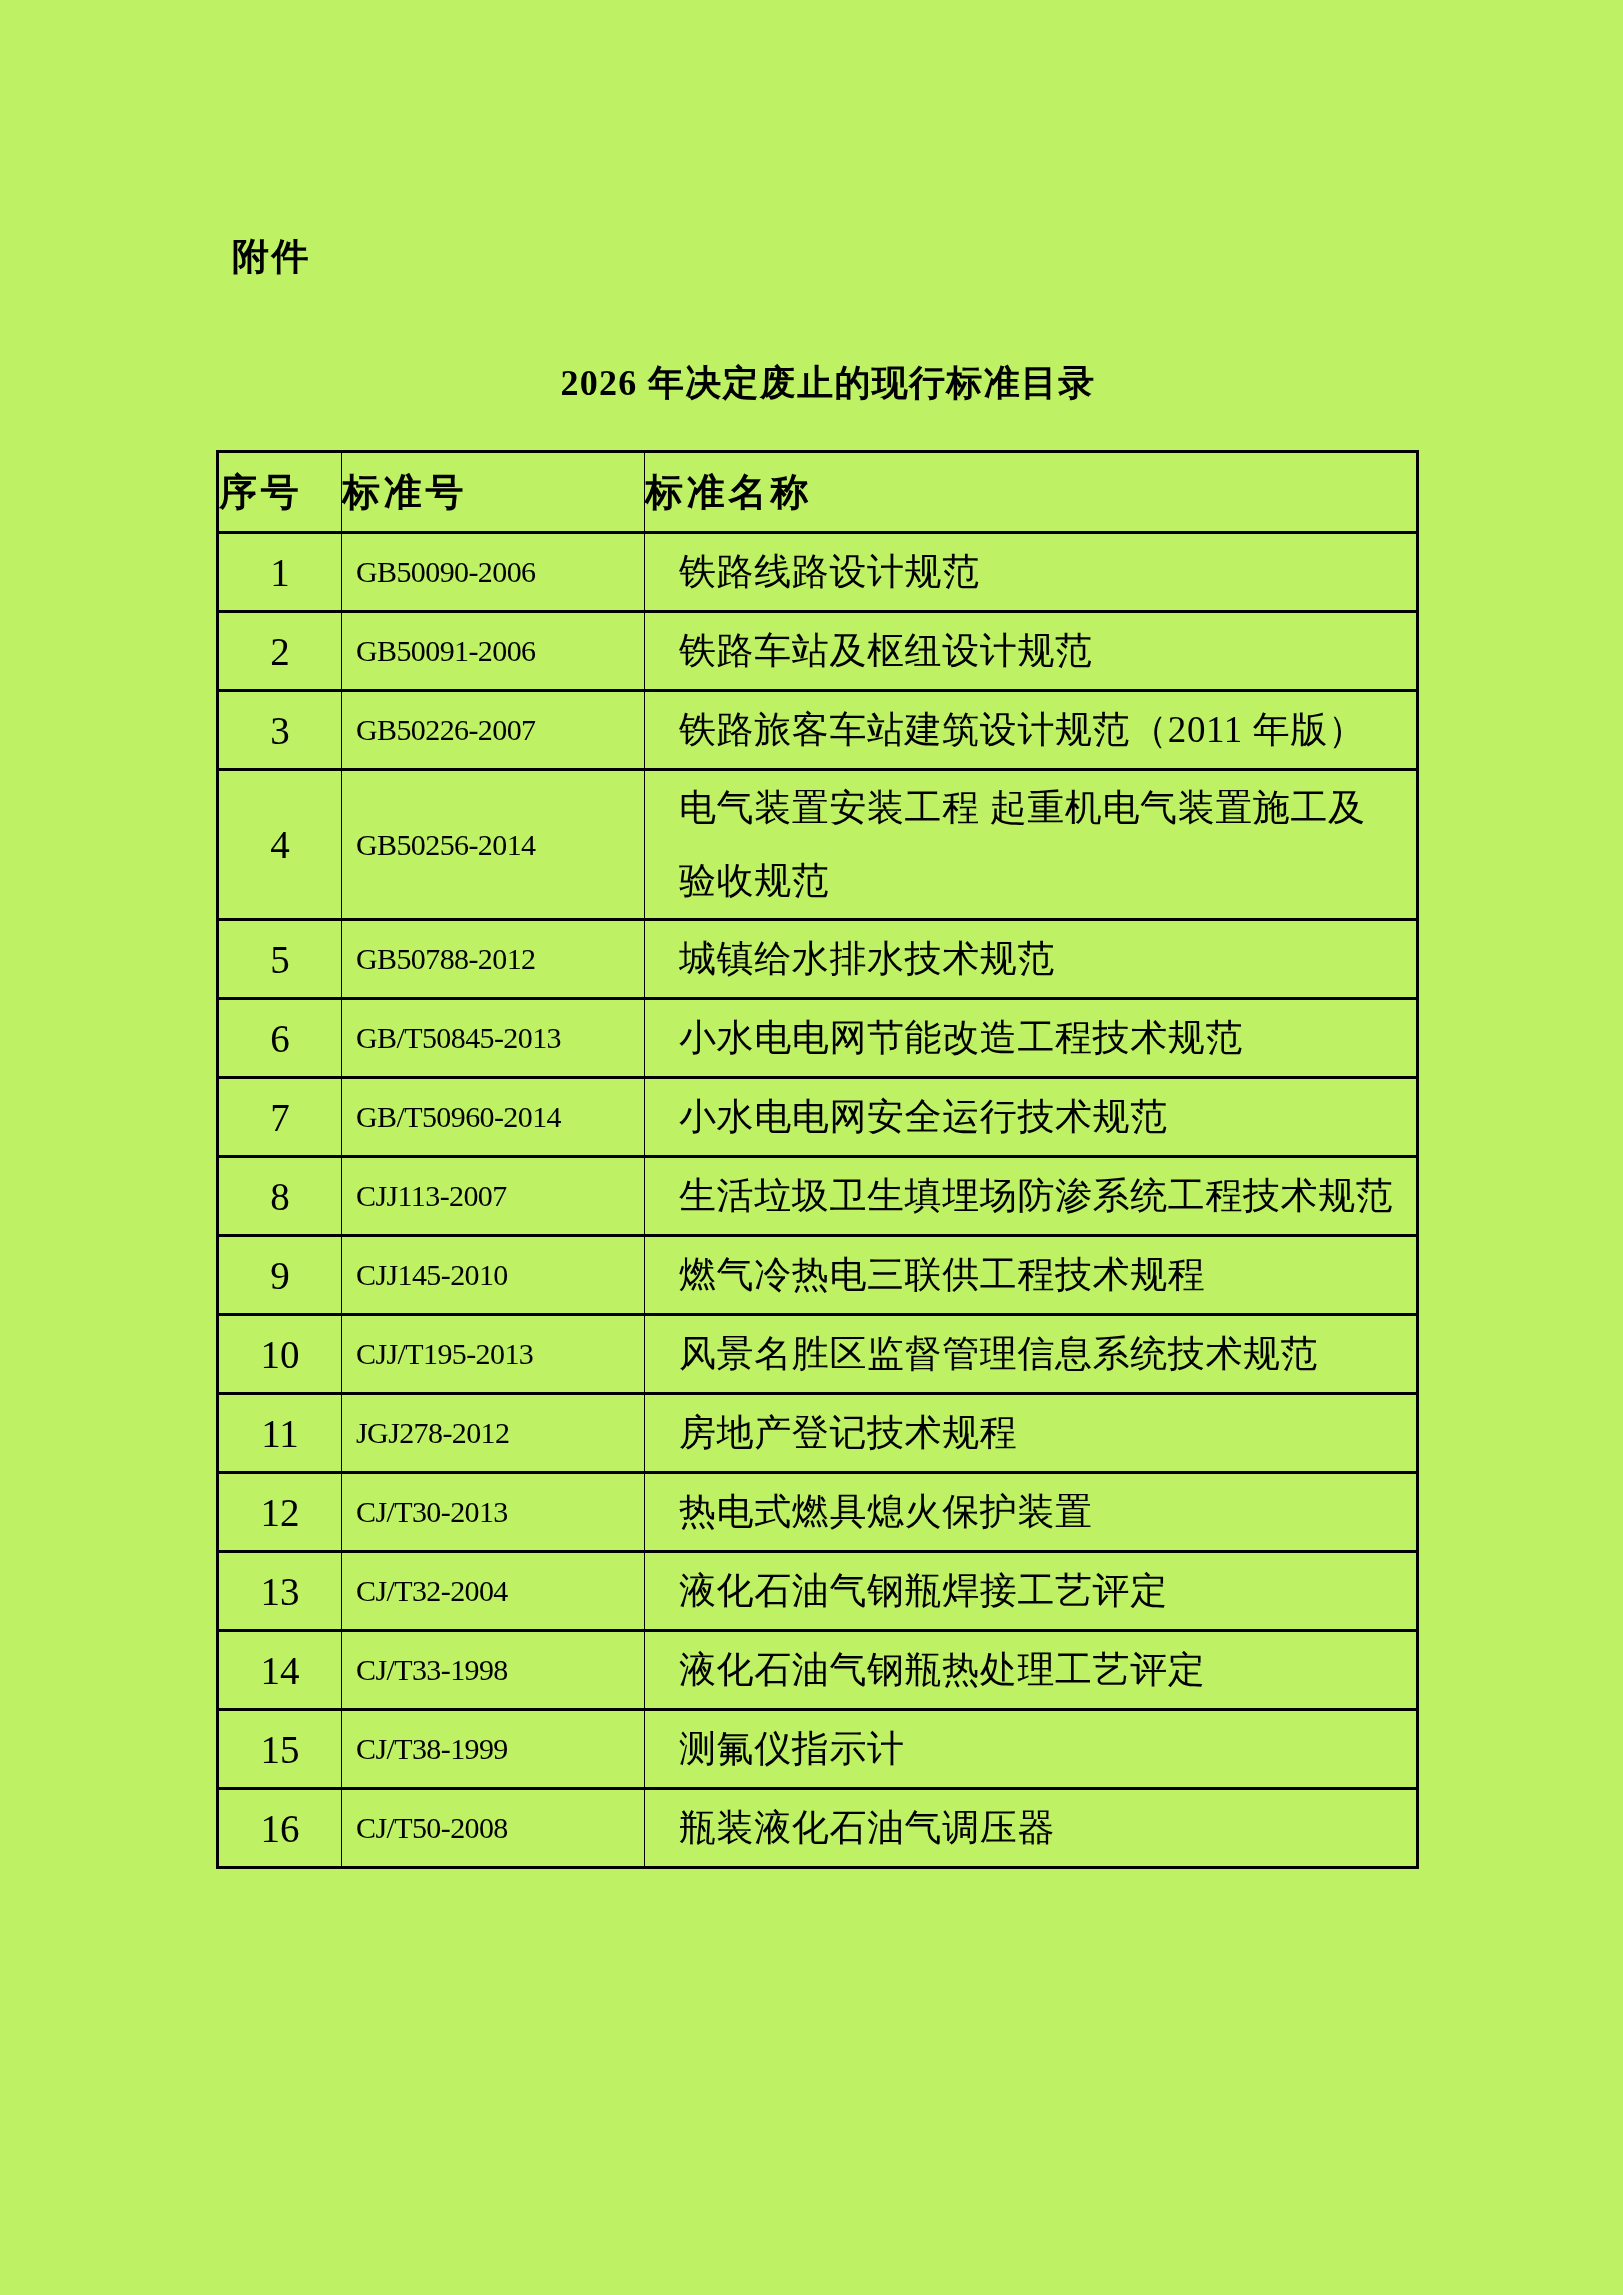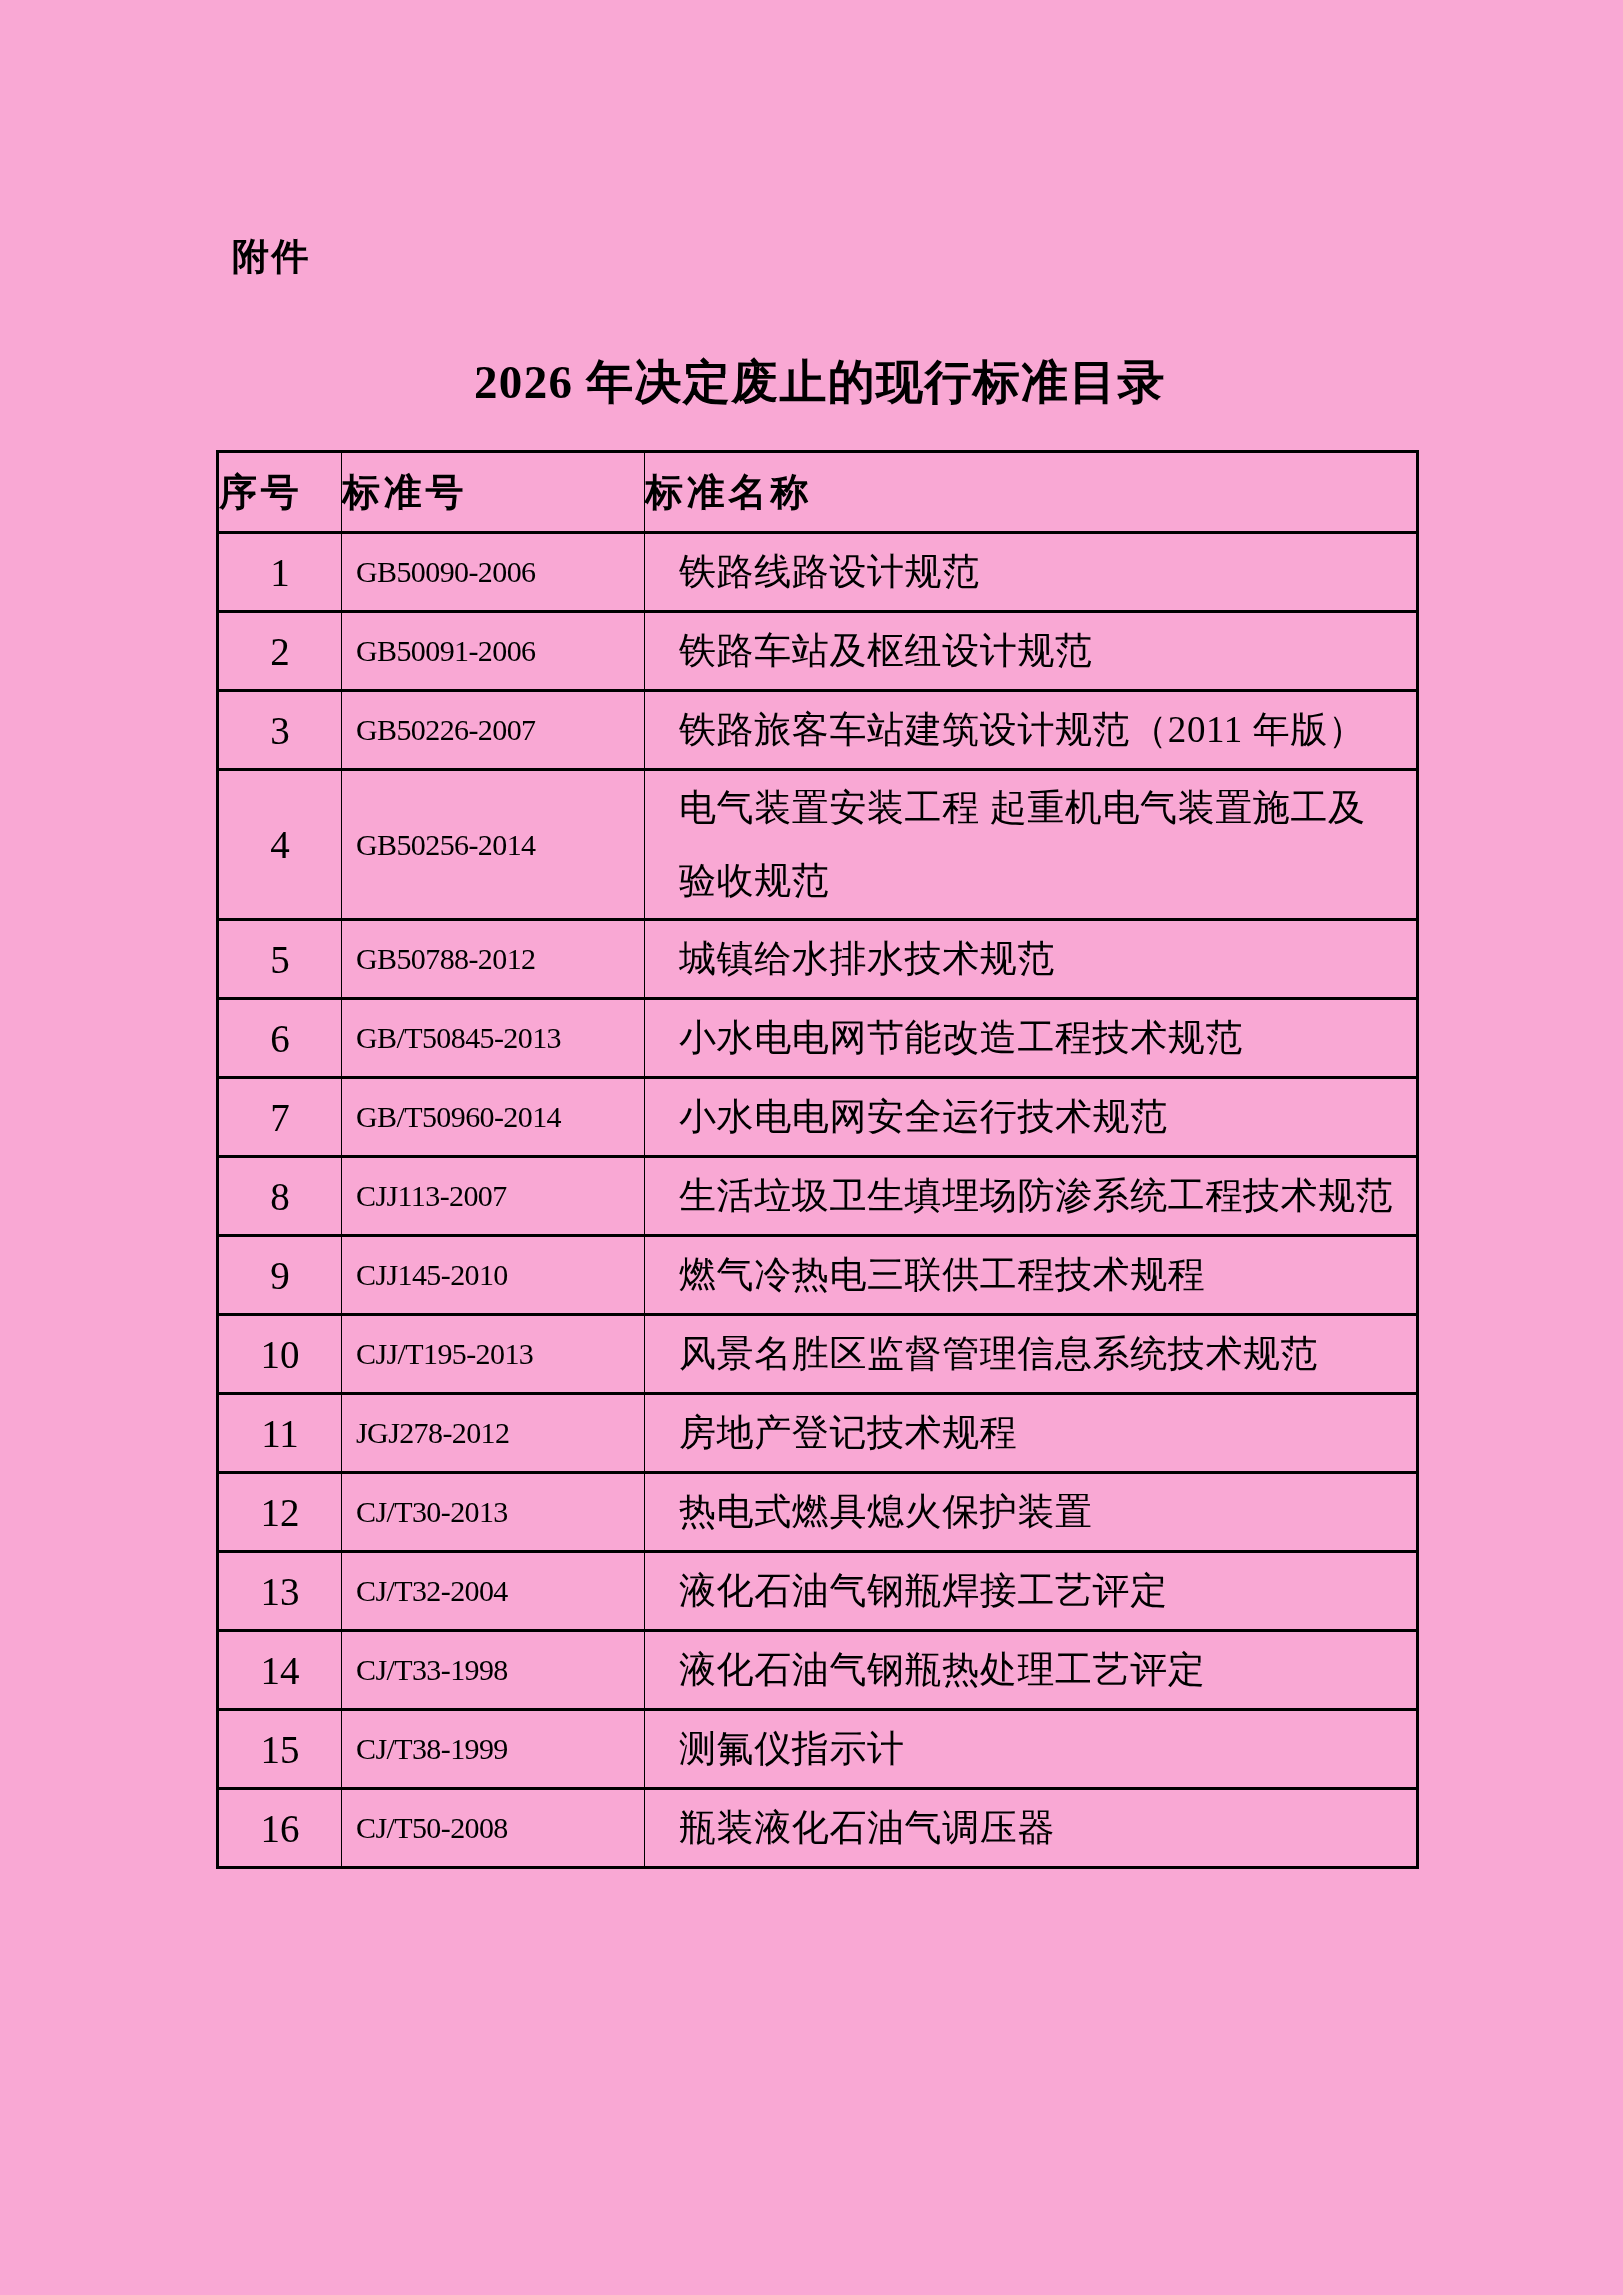--- a/index.html
+++ b/index.html
@@ -9,7 +9,7 @@
     color:#000;
     -webkit-font-smoothing:antialiased;
   }
-  .page{position:absolute;inset:0;background:#f9a8d4;}
+  .page{position:absolute;inset:0;background:#bef264;}
   .attachment{
     position:absolute;left:232px;top:232px;
     font-family:"Liberation Sans","DejaVu Sans",sans-serif;

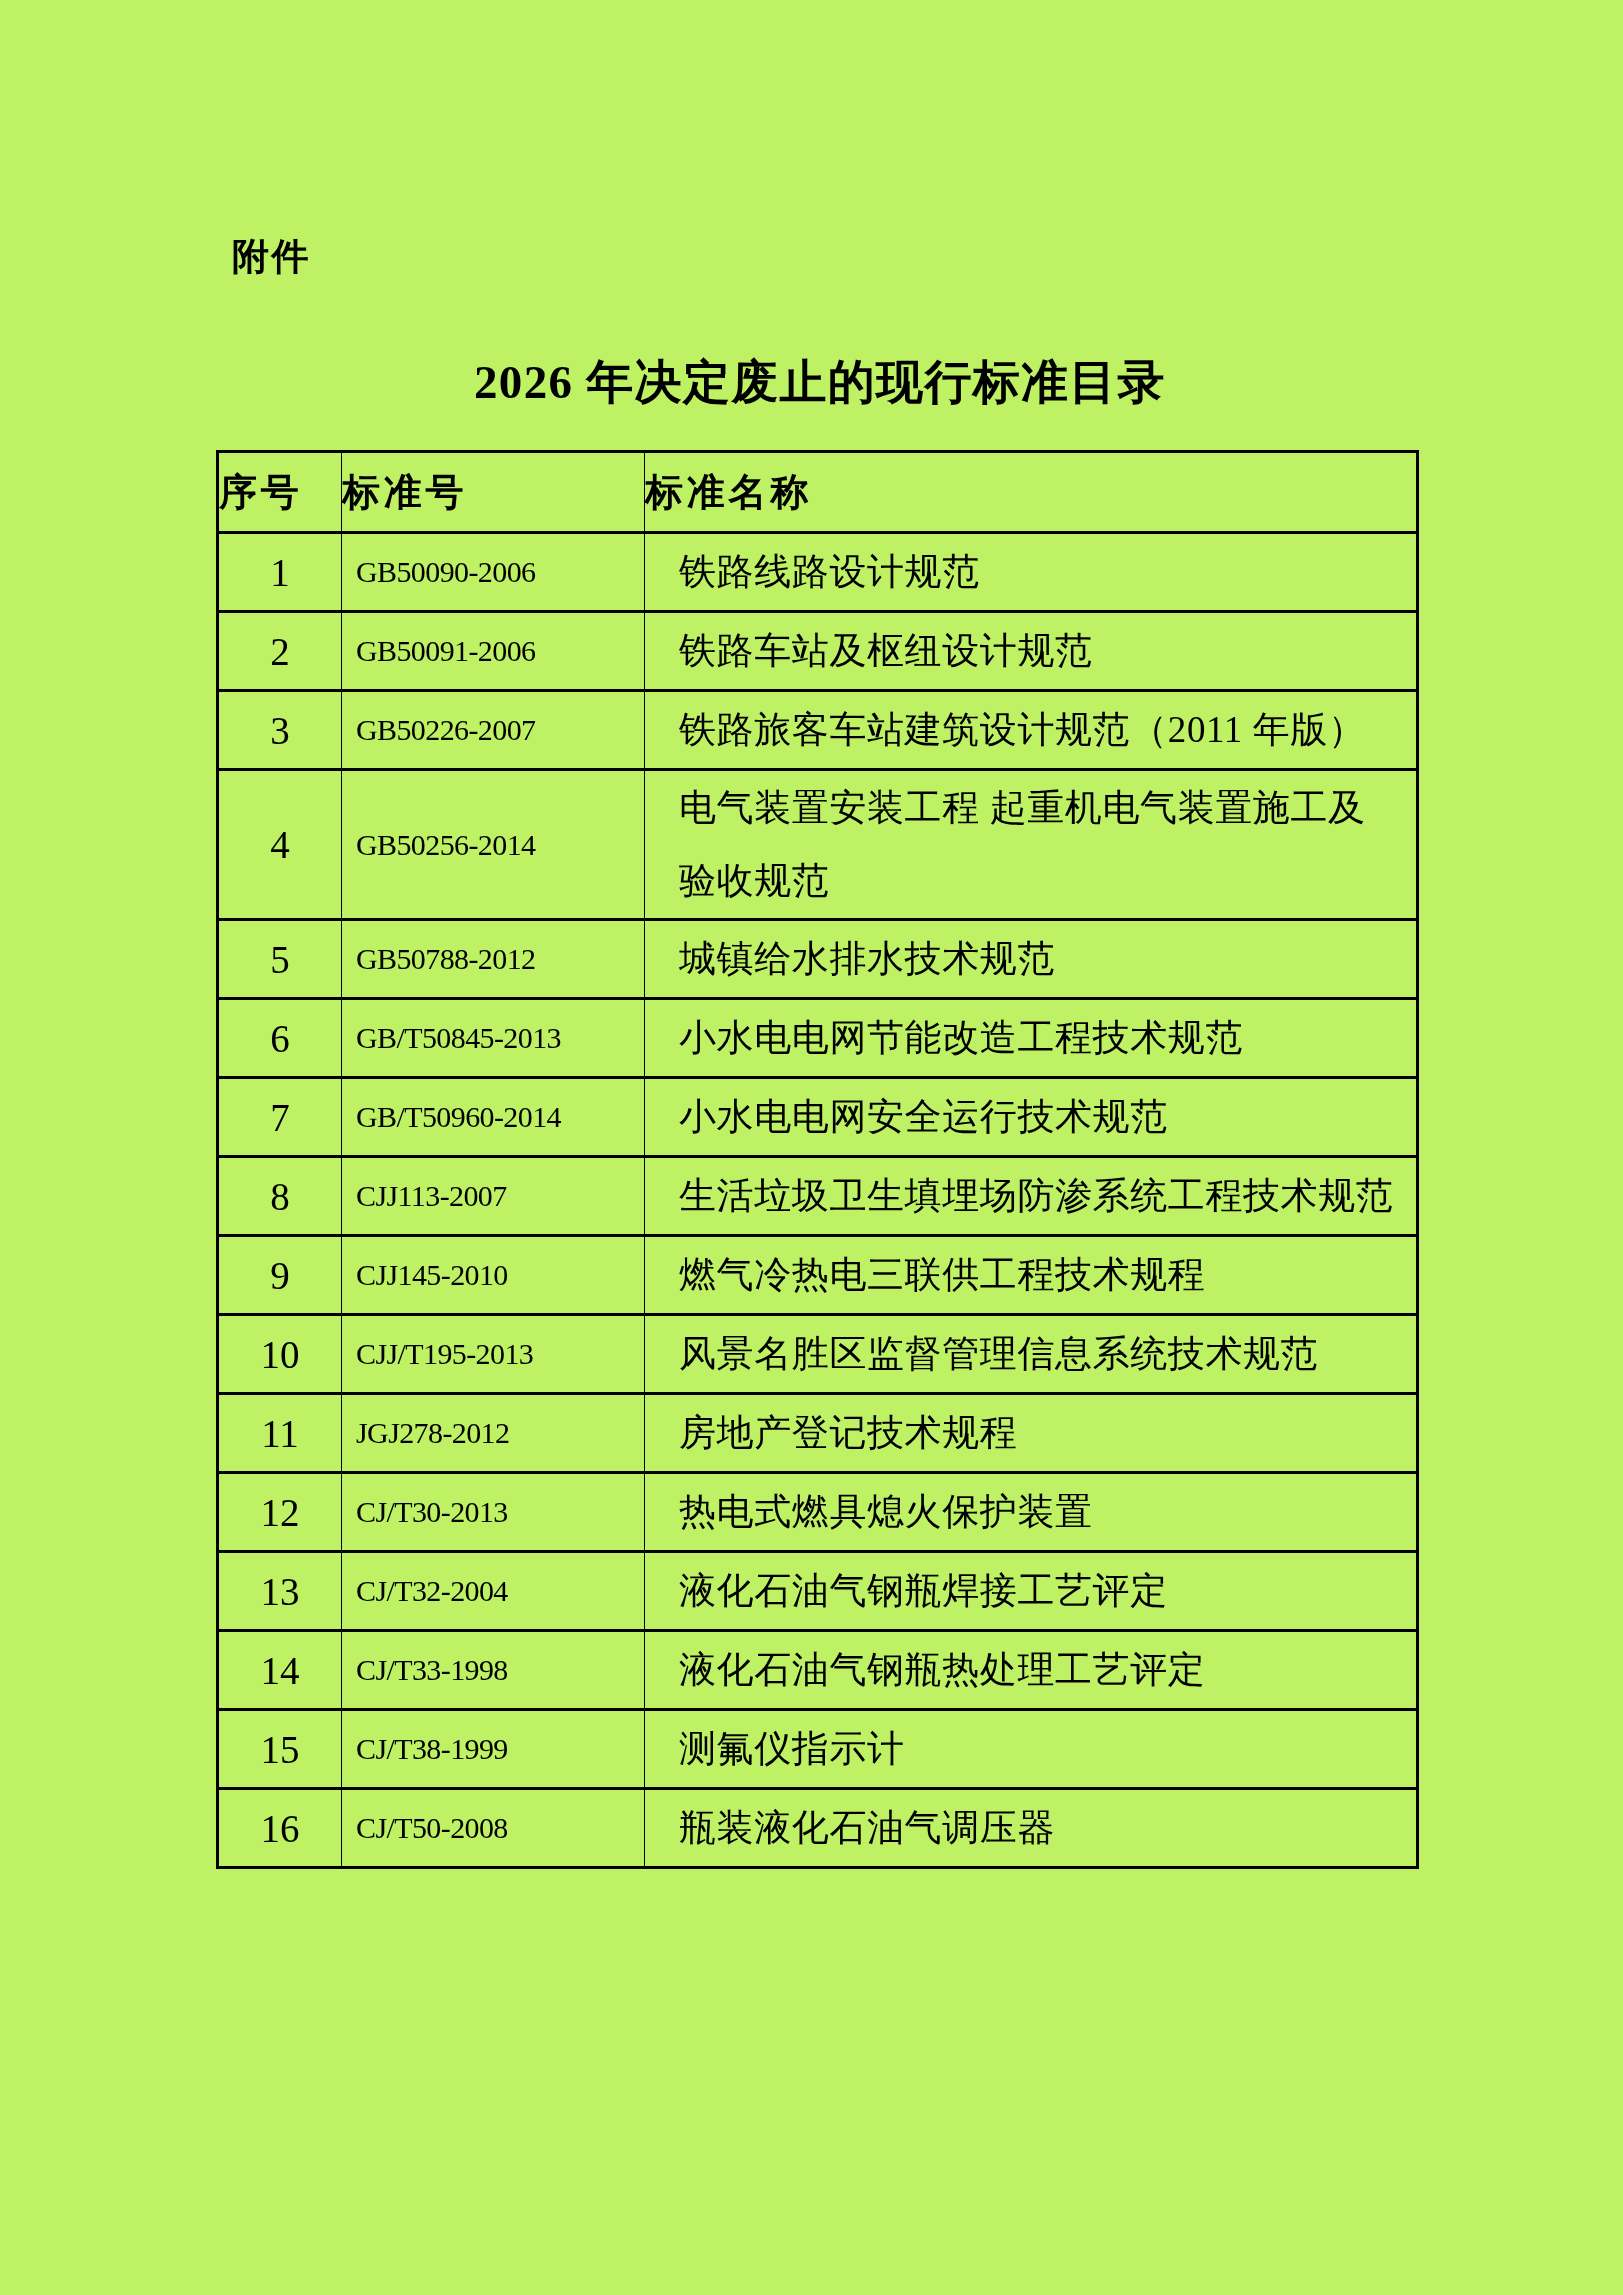--- a/index.html
+++ b/index.html
@@ -16,8 +16,8 @@
     font-weight:600;font-size:37px;letter-spacing:2.5px;
   }
   .title{
-    position:absolute;left:216px;top:347px;width:1200px;margin:4px;
-    text-align:center;font-weight:bold;font-size:47px;letter-spacing:1.3px;
+    position:absolute;left:216px;top:347px;width:1200px;margin:12px;
+    text-align:center;font-weight:bold;font-size:36px;letter-spacing:1.3px;
     font-family:"Liberation Serif","DejaVu Serif",serif;
   }
   table.std{

